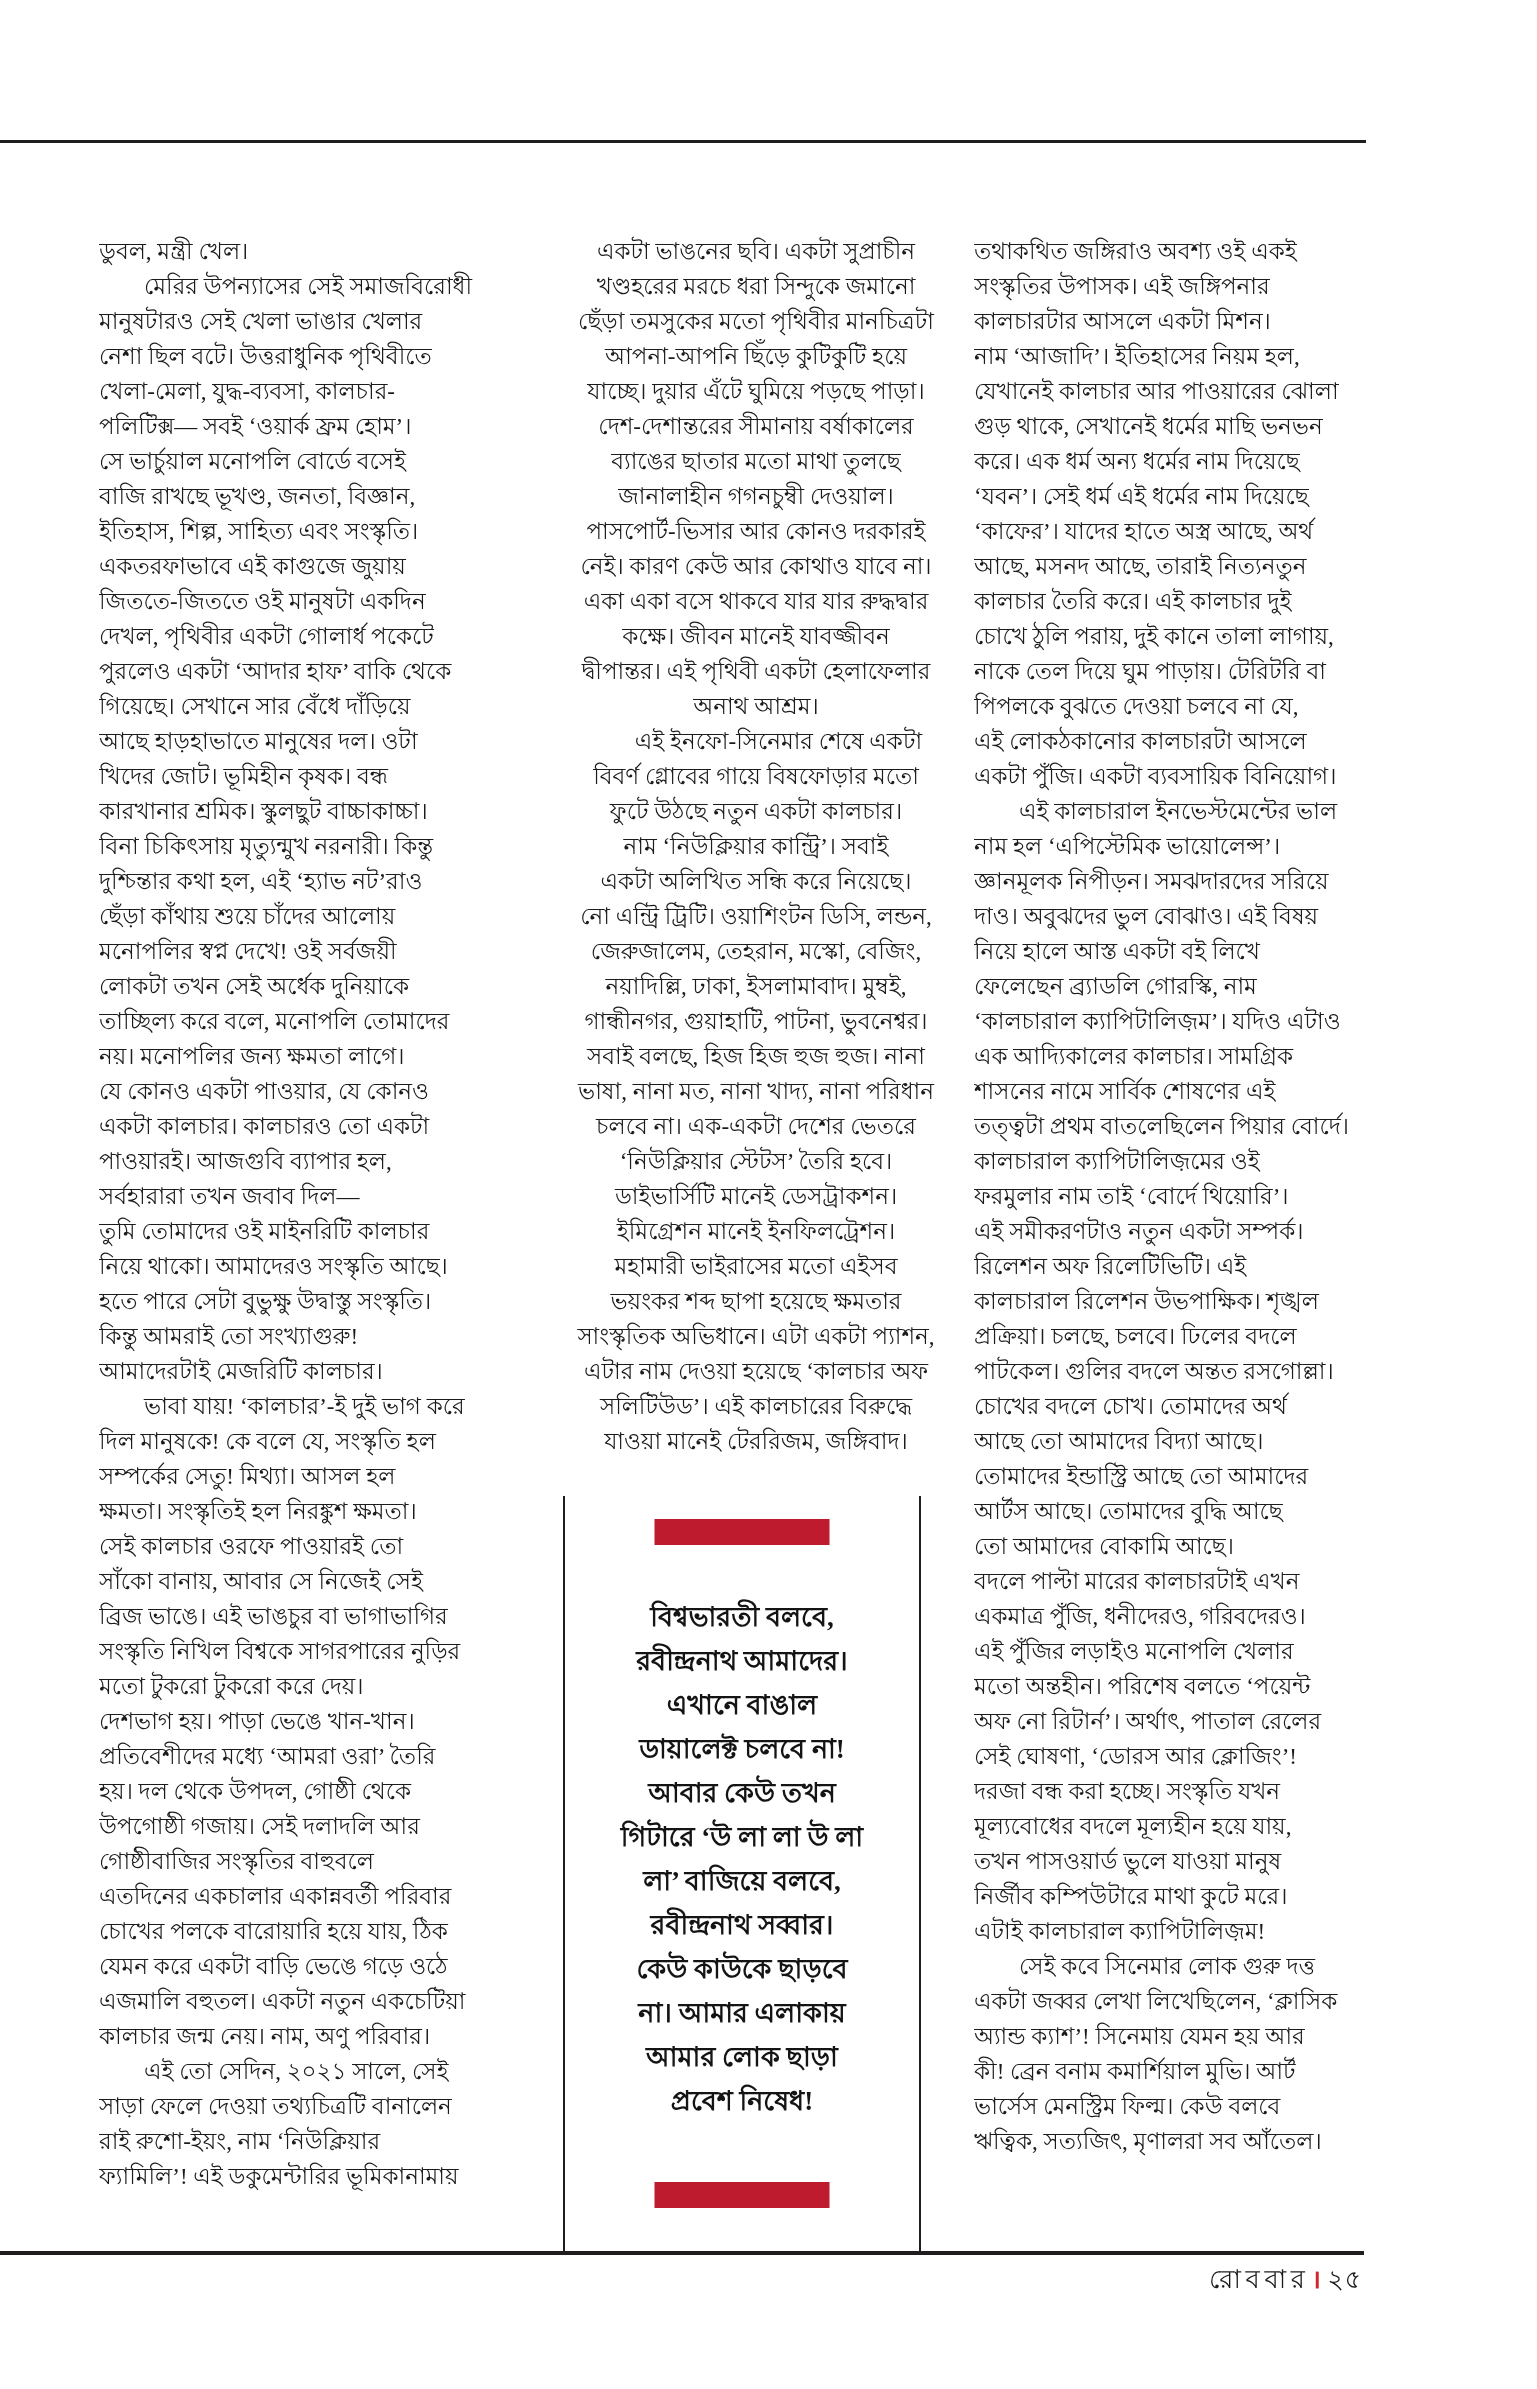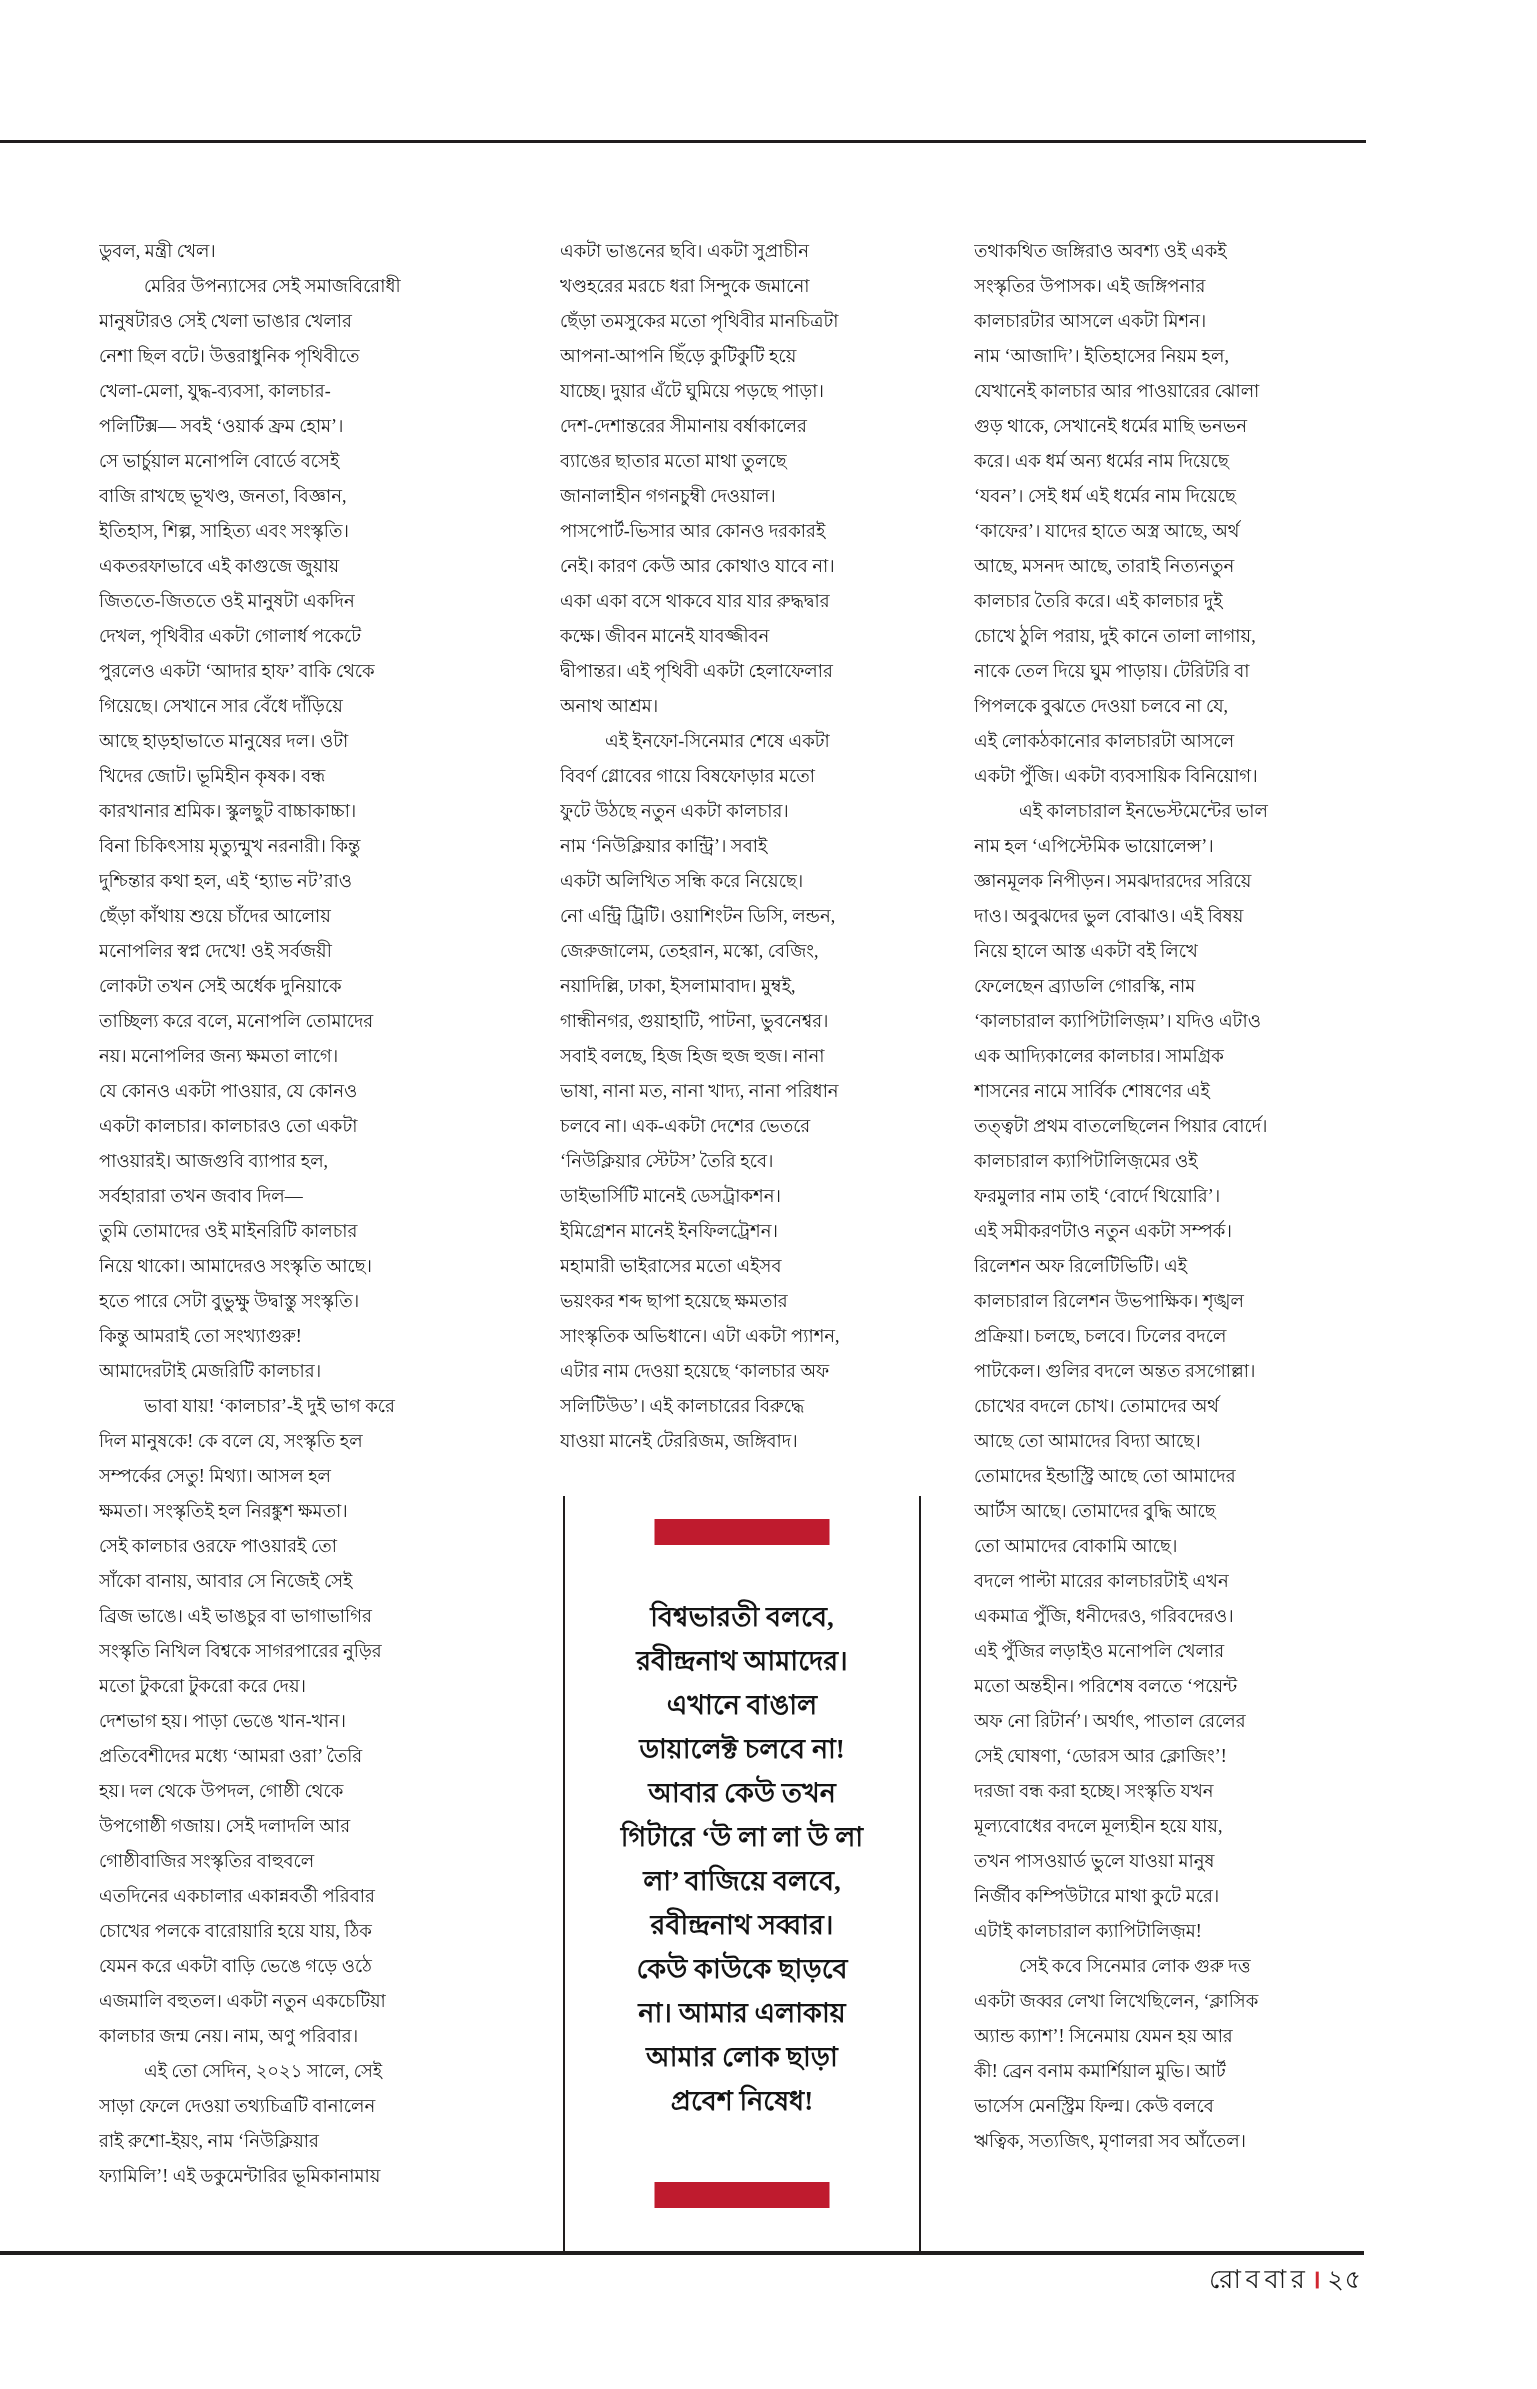--- a/index.html
+++ b/index.html
@@ -16,7 +16,7 @@
   .rule-bottom{left:0;top:2251px;width:1364px;height:3.9px;}
   .col{
     position:absolute;top:234px;
-    font-size:18px;line-height:35px;
+    font-size:23px;line-height:35px;
     letter-spacing:0px;
   }
   .col .line{

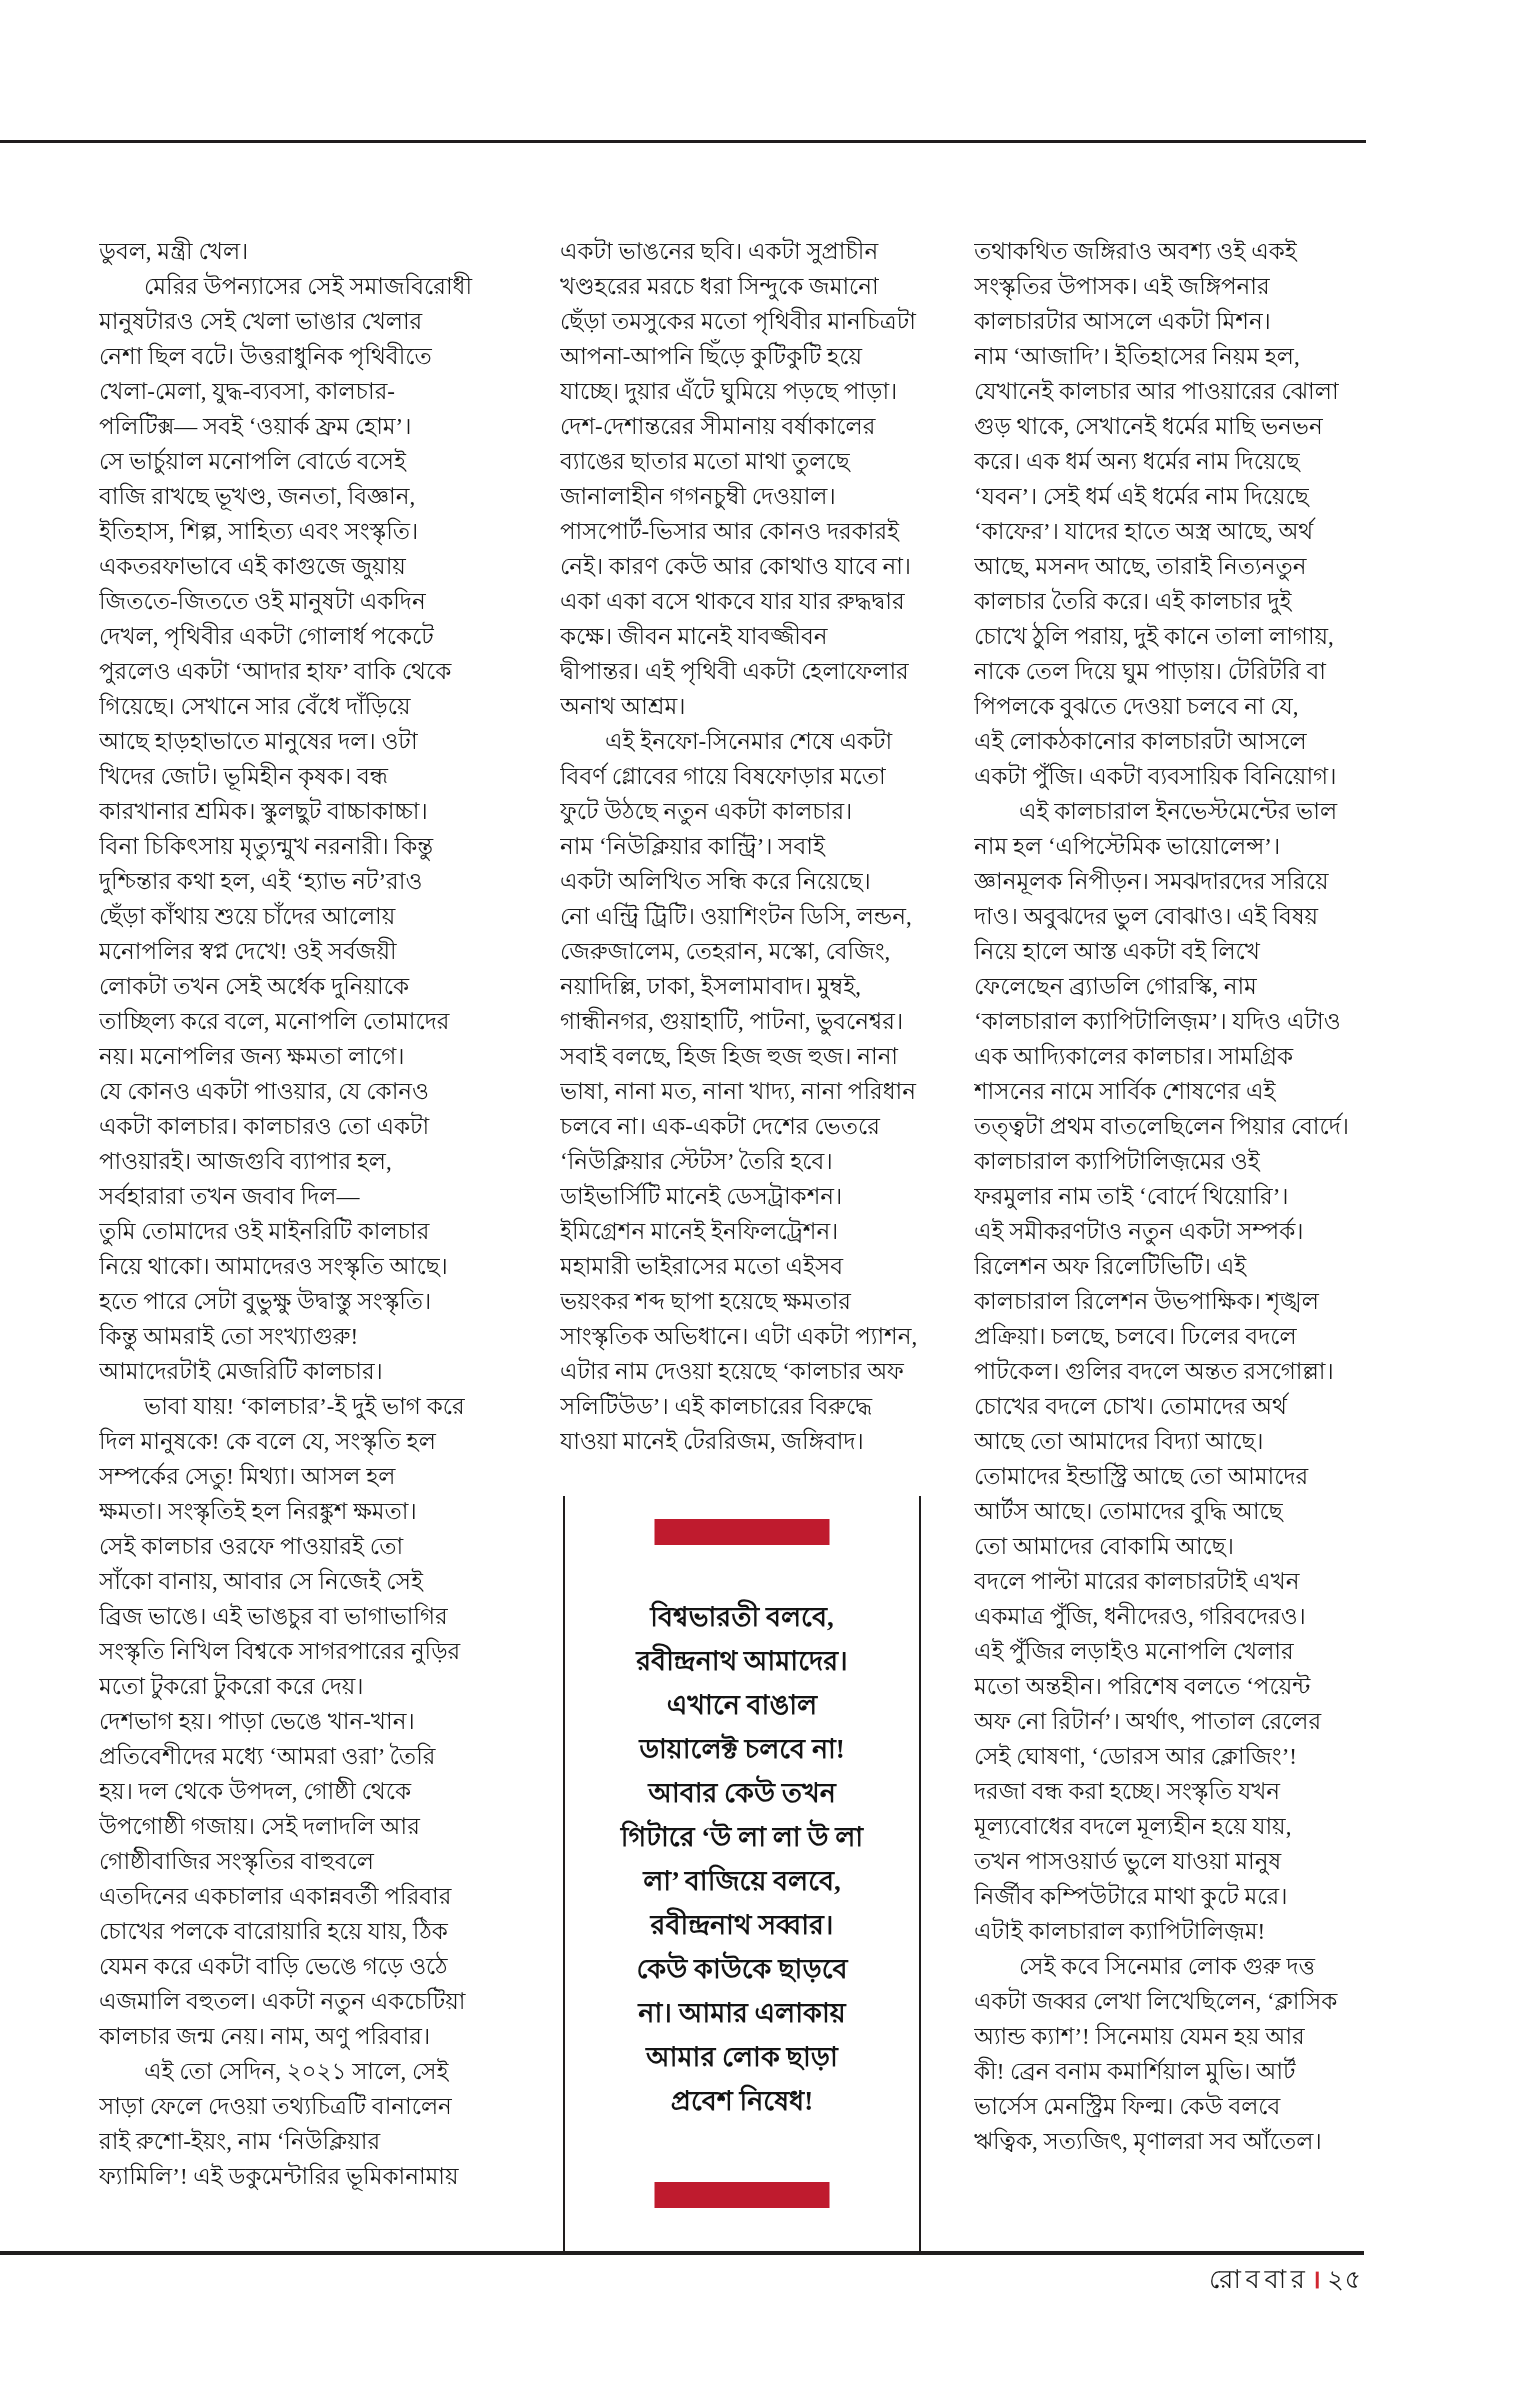--- a/index.html
+++ b/index.html
@@ -25,7 +25,7 @@
   }
   .col .indent{padding-left:45px;}
   .col-1{left:99px;width:419px;}
-  .col-2{left:560px;width:426px;}
+  .col-2{left:543px;width:426px;text-align:center;}
   .col-3{left:974px;width:422px;}
   .quote-box{
     position:absolute;

